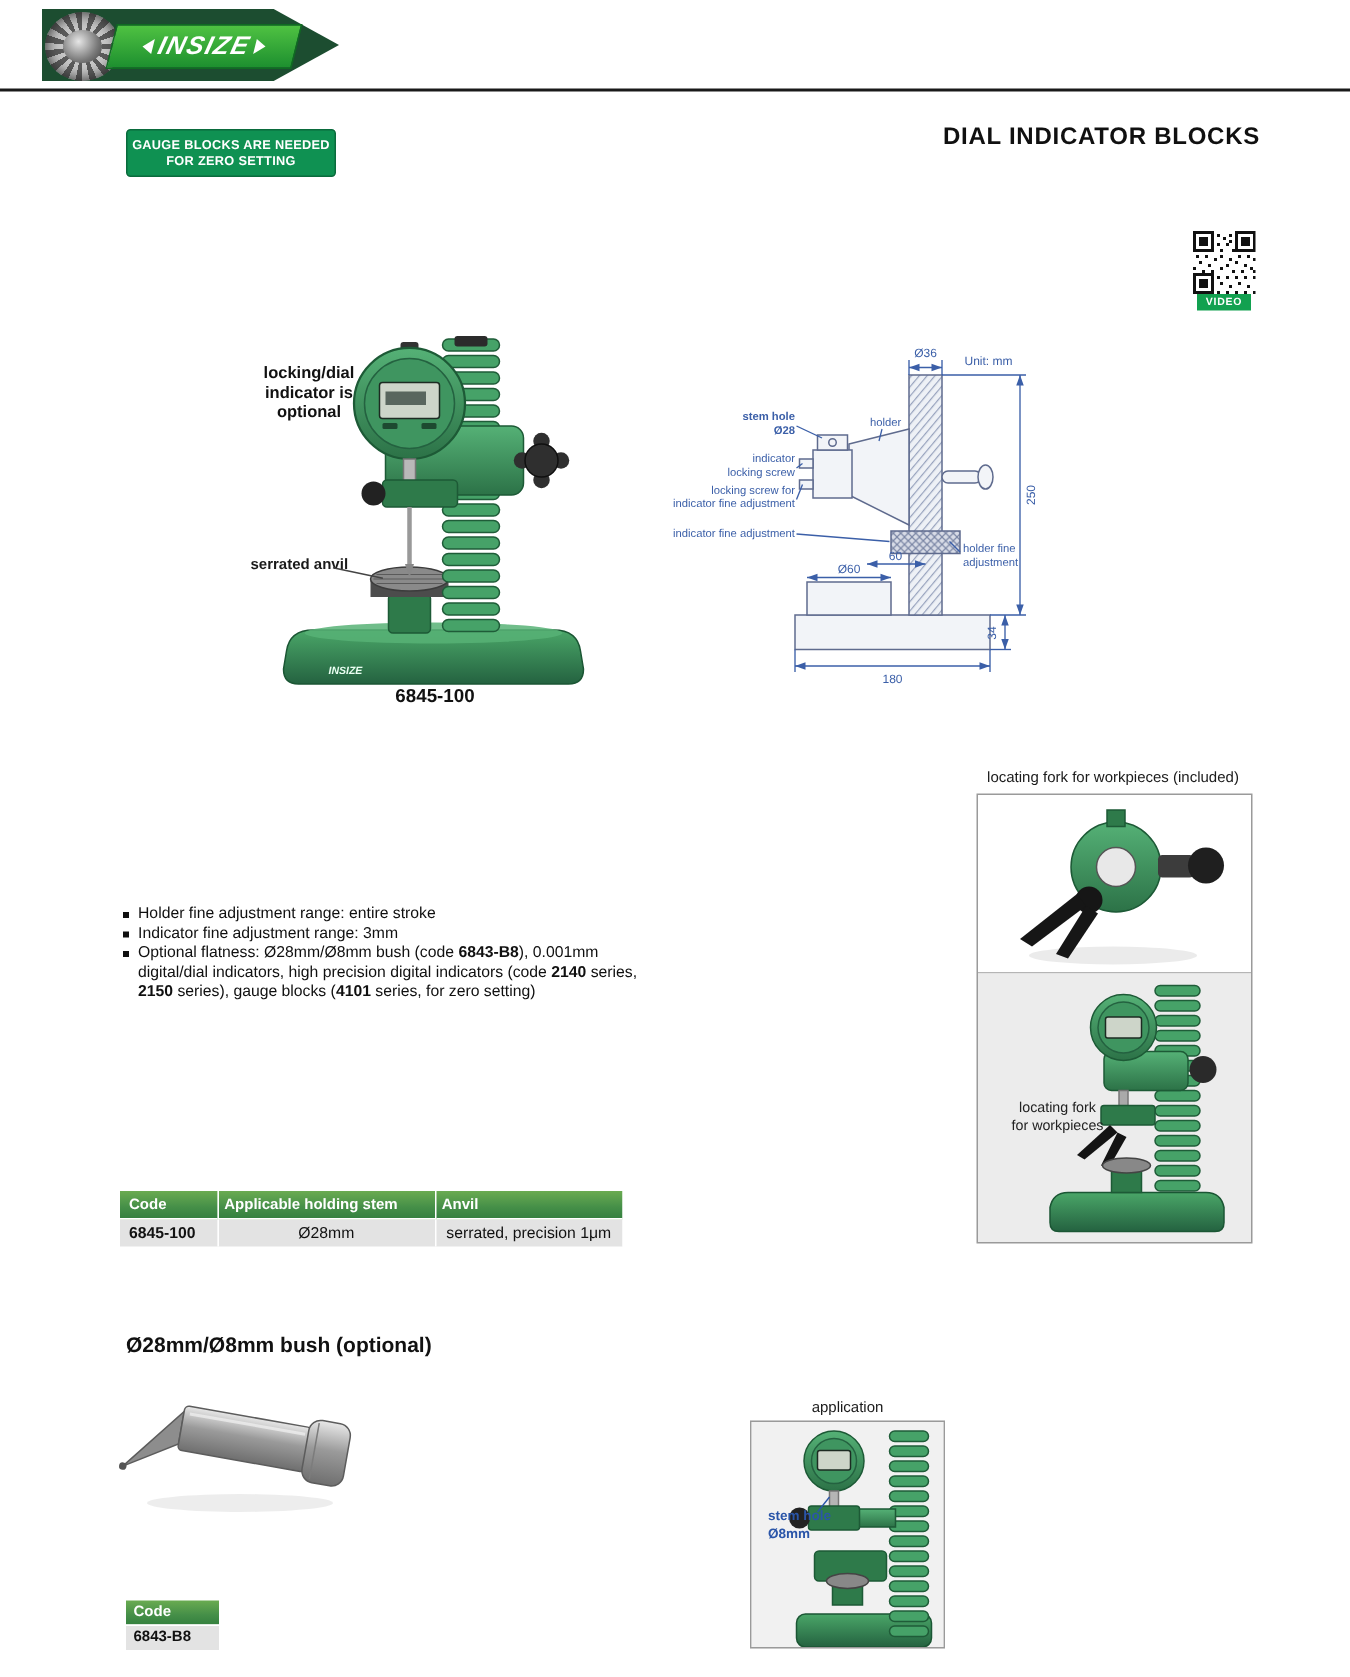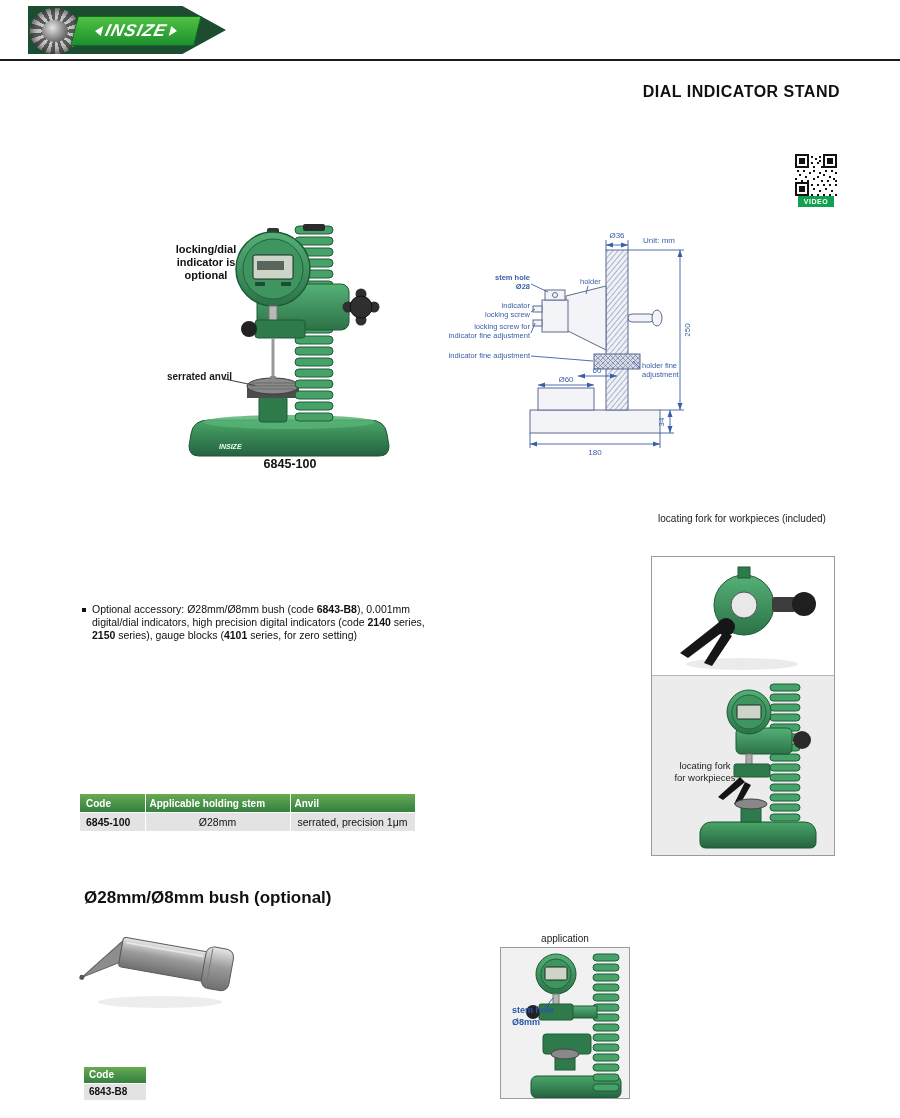--- a/index.html
+++ b/index.html
@@ -88,6 +88,10 @@
   </div>
   <div class="rule"></div>
 
+  <div class="abs badge">
+    <div>GAUGE BLOCKS ARE NEEDED</div>
+    <div>FOR ZERO SETTING</div>
+  </div>
 
   <div class="abs title">DIAL INDICATOR STAND</div>
 

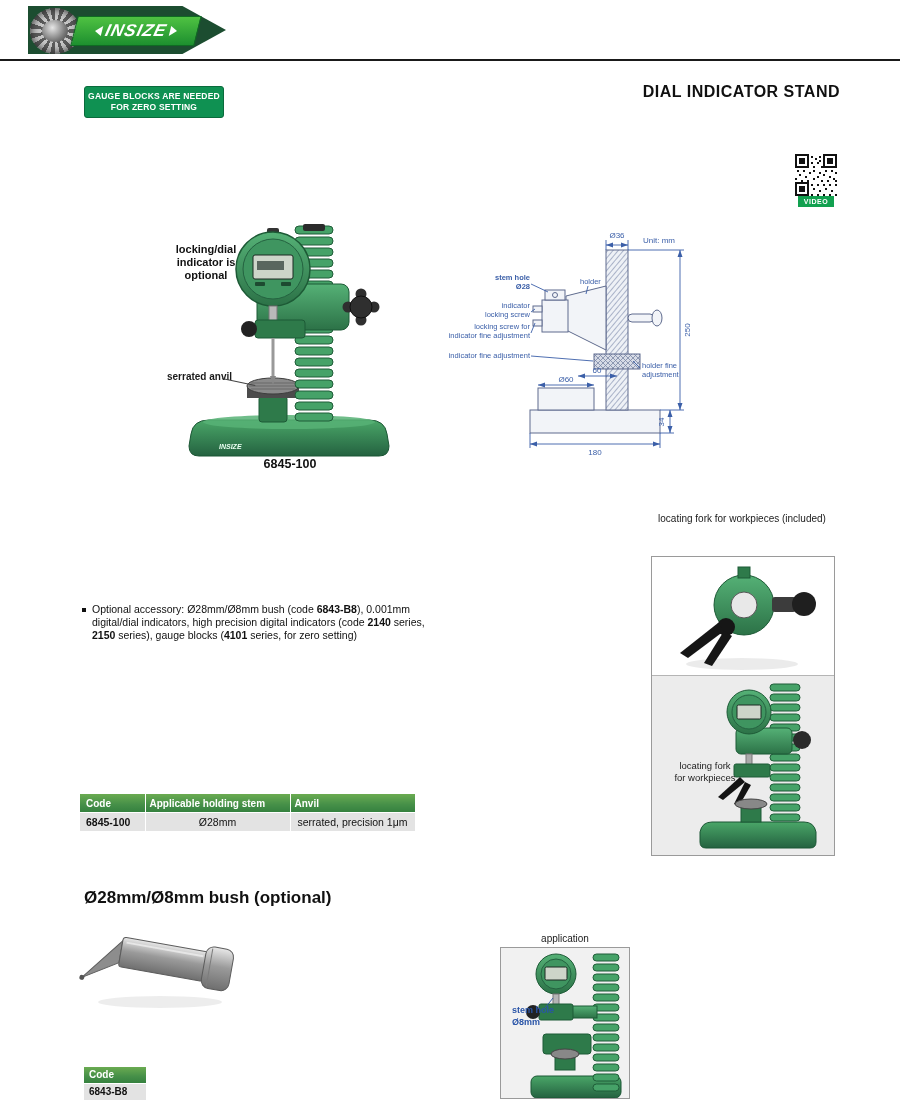--- a/index.html
+++ b/index.html
@@ -93,7 +93,7 @@
     <div>FOR ZERO SETTING</div>
   </div>
 
-  <div class="abs title">DIAL INDICATOR STAND</div>
+  <div class="abs title">DIAL INDICATOR BLOCKS</div>
 
   <div class="abs qr-wrap">
     <svg width="42" height="42" viewBox="0 0 42 42" shape-rendering="crispEdges">

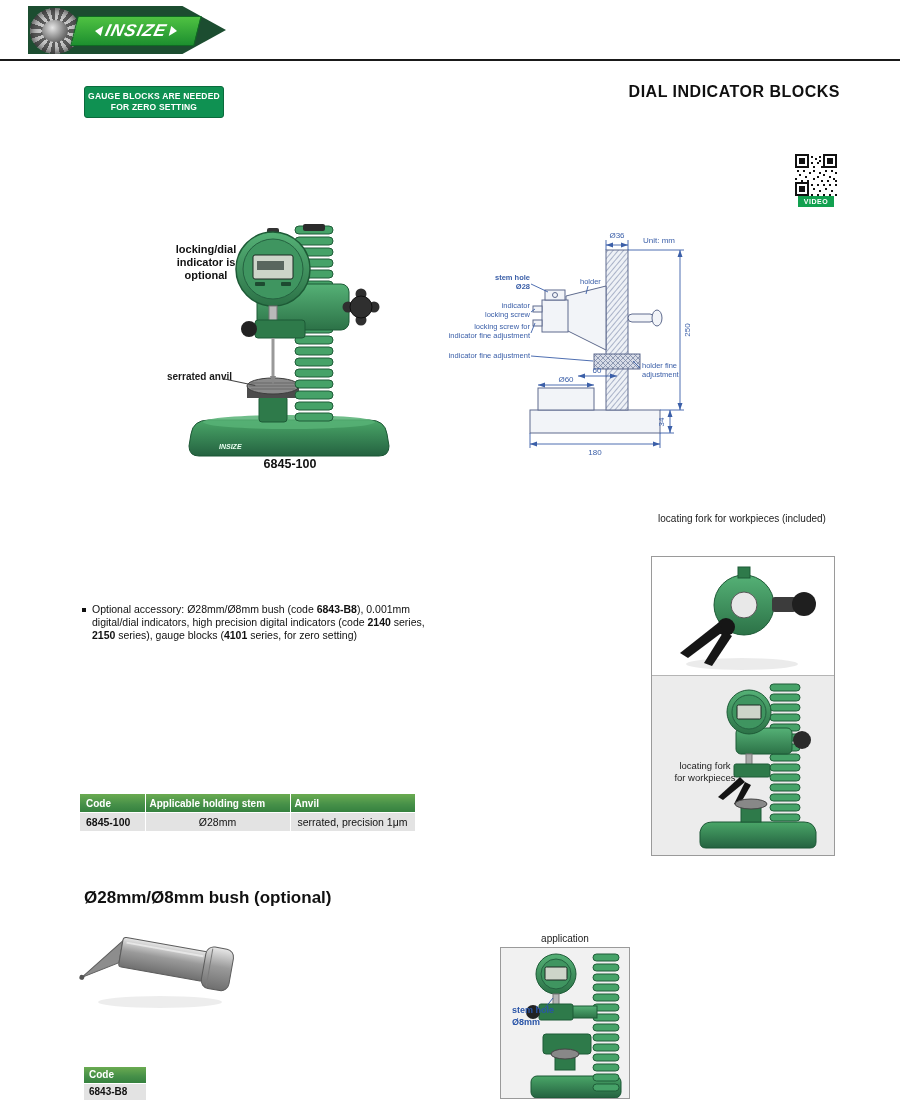--- a/index.html
+++ b/index.html
@@ -277,6 +277,9 @@
   </svg>
 
   <div class="abs features">
+    <div class="feat">
+      <span>Holder fine adjustment range: entire stroke</span>
+    </div>
     <div class="feat">
       <span>Optional accessory: Ø28mm/Ø8mm bush (code </span><span class="b">6843-B8</span><span>), 0.001mm digital/dial indicators, high precision digital indicators (code </span><span class="b">2140</span><span> series, </span><span class="b">2150</span><span> series), gauge blocks (</span><span class="b">4101</span><span> series, for zero setting)</span>
     </div>

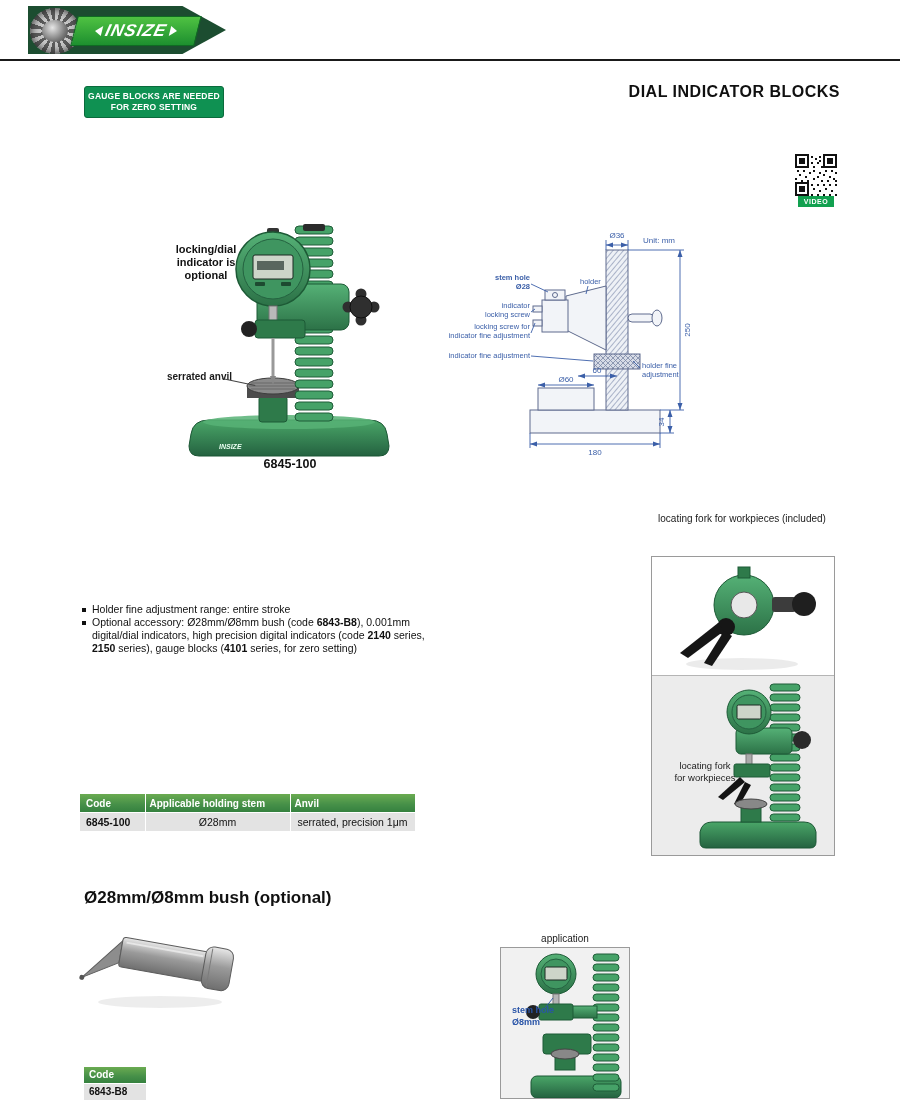--- a/index.html
+++ b/index.html
@@ -279,6 +279,9 @@
   <div class="abs features">
     <div class="feat">
       <span>Holder fine adjustment range: entire stroke</span>
+    </div>
+    <div class="feat">
+      <span>Indicator fine adjustment range: 3mm</span>
     </div>
     <div class="feat">
       <span>Optional accessory: Ø28mm/Ø8mm bush (code </span><span class="b">6843-B8</span><span>), 0.001mm digital/dial indicators, high precision digital indicators (code </span><span class="b">2140</span><span> series, </span><span class="b">2150</span><span> series), gauge blocks (</span><span class="b">4101</span><span> series, for zero setting)</span>

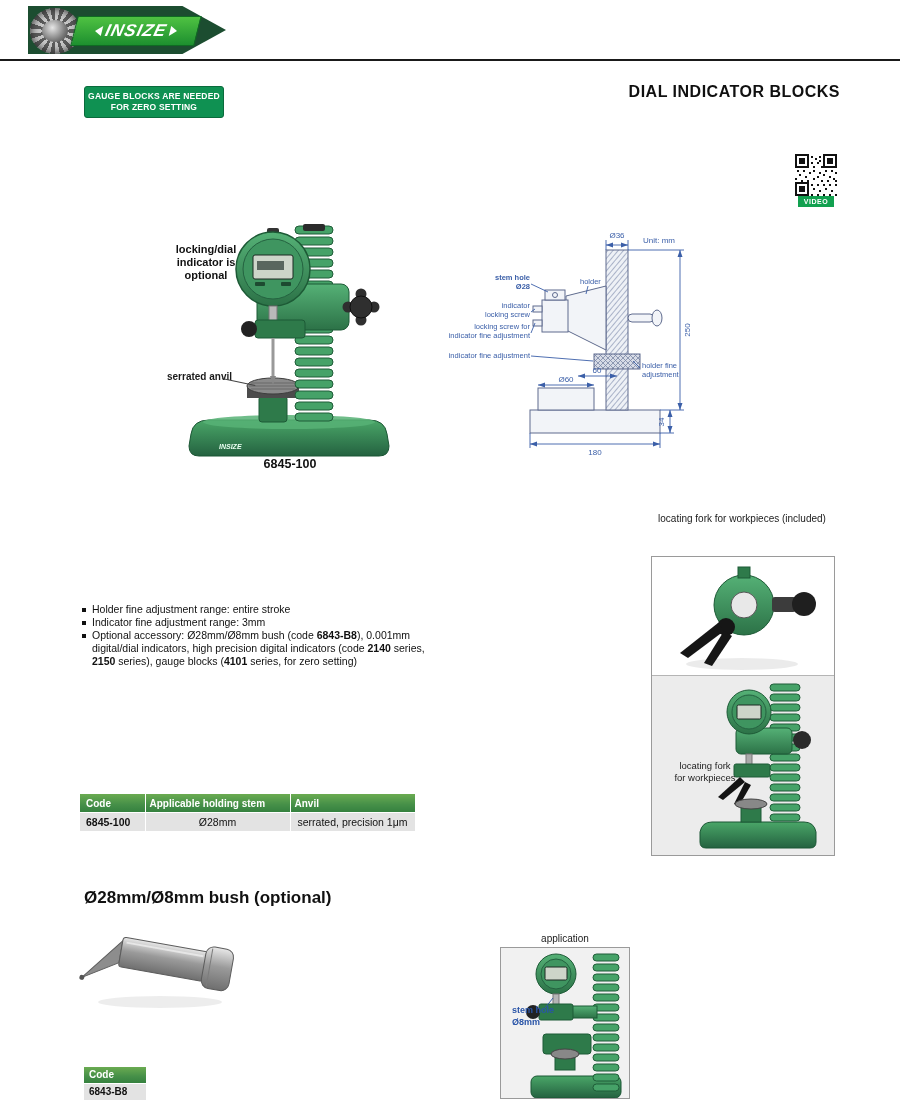--- a/index.html
+++ b/index.html
@@ -284,7 +284,7 @@
       <span>Indicator fine adjustment range: 3mm</span>
     </div>
     <div class="feat">
-      <span>Optional accessory: Ø28mm/Ø8mm bush (code </span><span class="b">6843-B8</span><span>), 0.001mm digital/dial indicators, high precision digital indicators (code </span><span class="b">2140</span><span> series, </span><span class="b">2150</span><span> series), gauge blocks (</span><span class="b">4101</span><span> series, for zero setting)</span>
+      <span>Optional flatness: Ø28mm/Ø8mm bush (code </span><span class="b">6843-B8</span><span>), 0.001mm digital/dial indicators, high precision digital indicators (code </span><span class="b">2140</span><span> series, </span><span class="b">2150</span><span> series), gauge blocks (</span><span class="b">4101</span><span> series, for zero setting)</span>
     </div>
   </div>
 

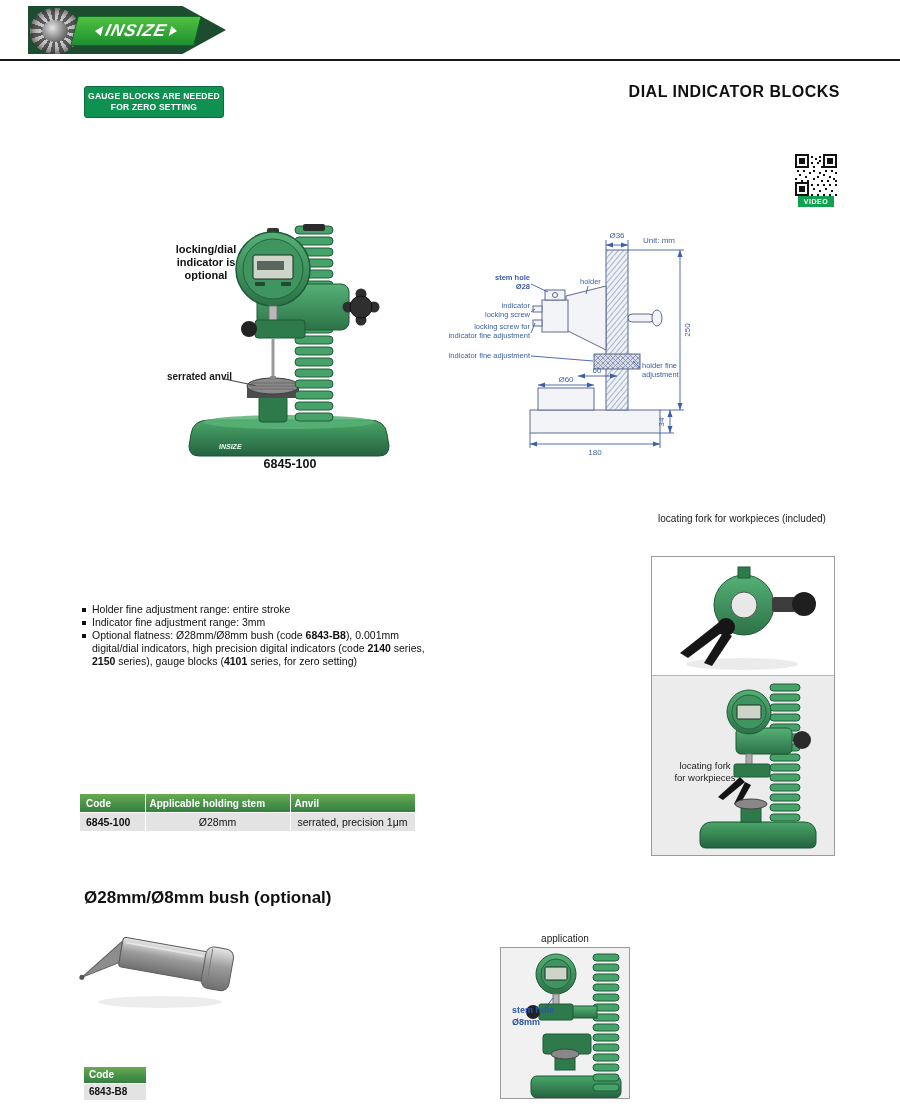--- a/index.html
+++ b/index.html
@@ -289,7 +289,7 @@
   </div>
 
   <div class="abs cap" style="left:646px;top:513px;width:192px;text-align:center;">locating fork for workpieces (included)</div>
-  <div class="abs imgbox" style="left:651px;top:529px;width:184px;height:300px;margin-top:27px;">
+  <div class="abs imgbox" style="left:651px;top:529px;width:184px;height:300px;">
     <div class="fork-top">
       <svg width="182" height="117" viewBox="0 0 182 117">
         <ellipse cx="90" cy="107" rx="56" ry="6" fill="#000" opacity="0.08"></ellipse>

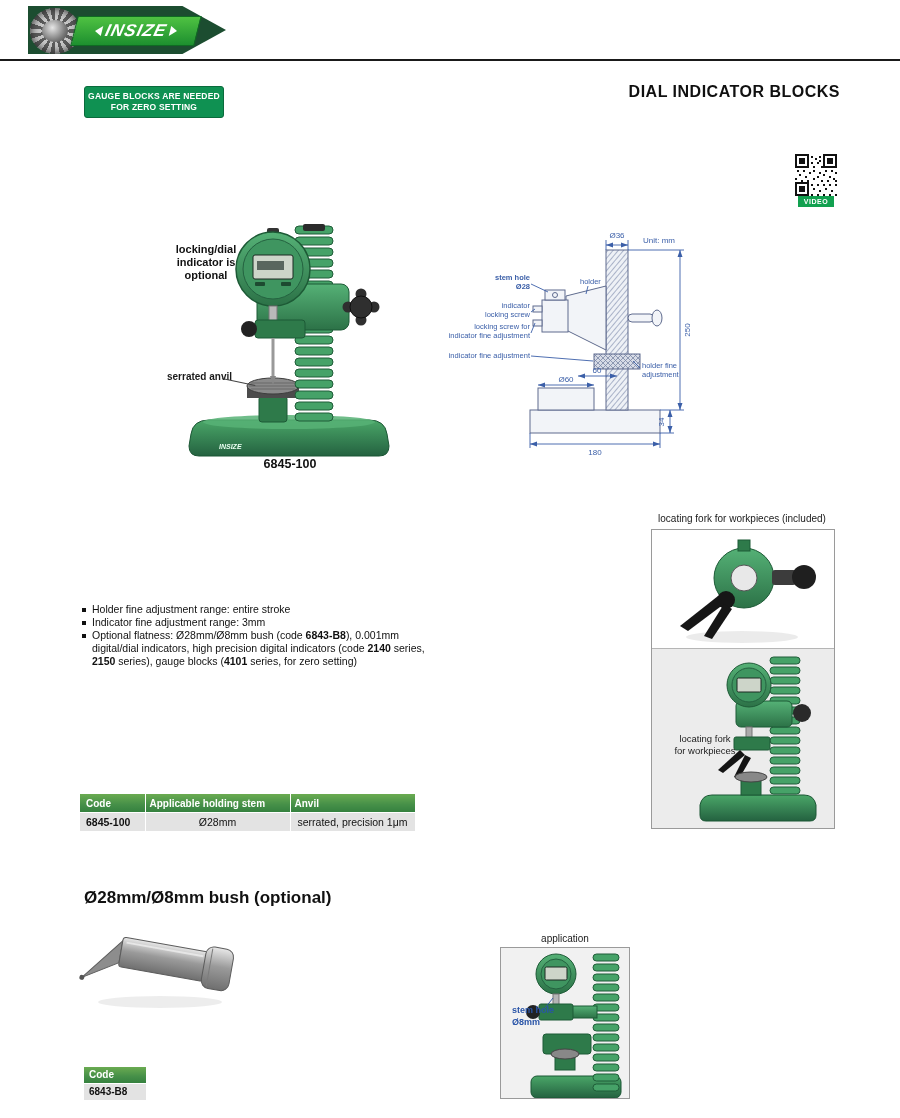--- a/index.html
+++ b/index.html
@@ -56,7 +56,7 @@
             border-right:1px solid #fff;border-top:1px solid #fff;color:#111;}
   .spec .td.first{text-align:left;padding-left:6px;font-weight:bold;}
 
-  .bush-title{left:84px;top:888px;font-size:17px;font-weight:bold;}
+  .bush-title{left:84px;top:888px;font-size:14px;font-weight:bold;}
 
   .app-label{position:absolute;color:#2a55a8;font-weight:bold;font-size:9px;line-height:1.3;}
 

